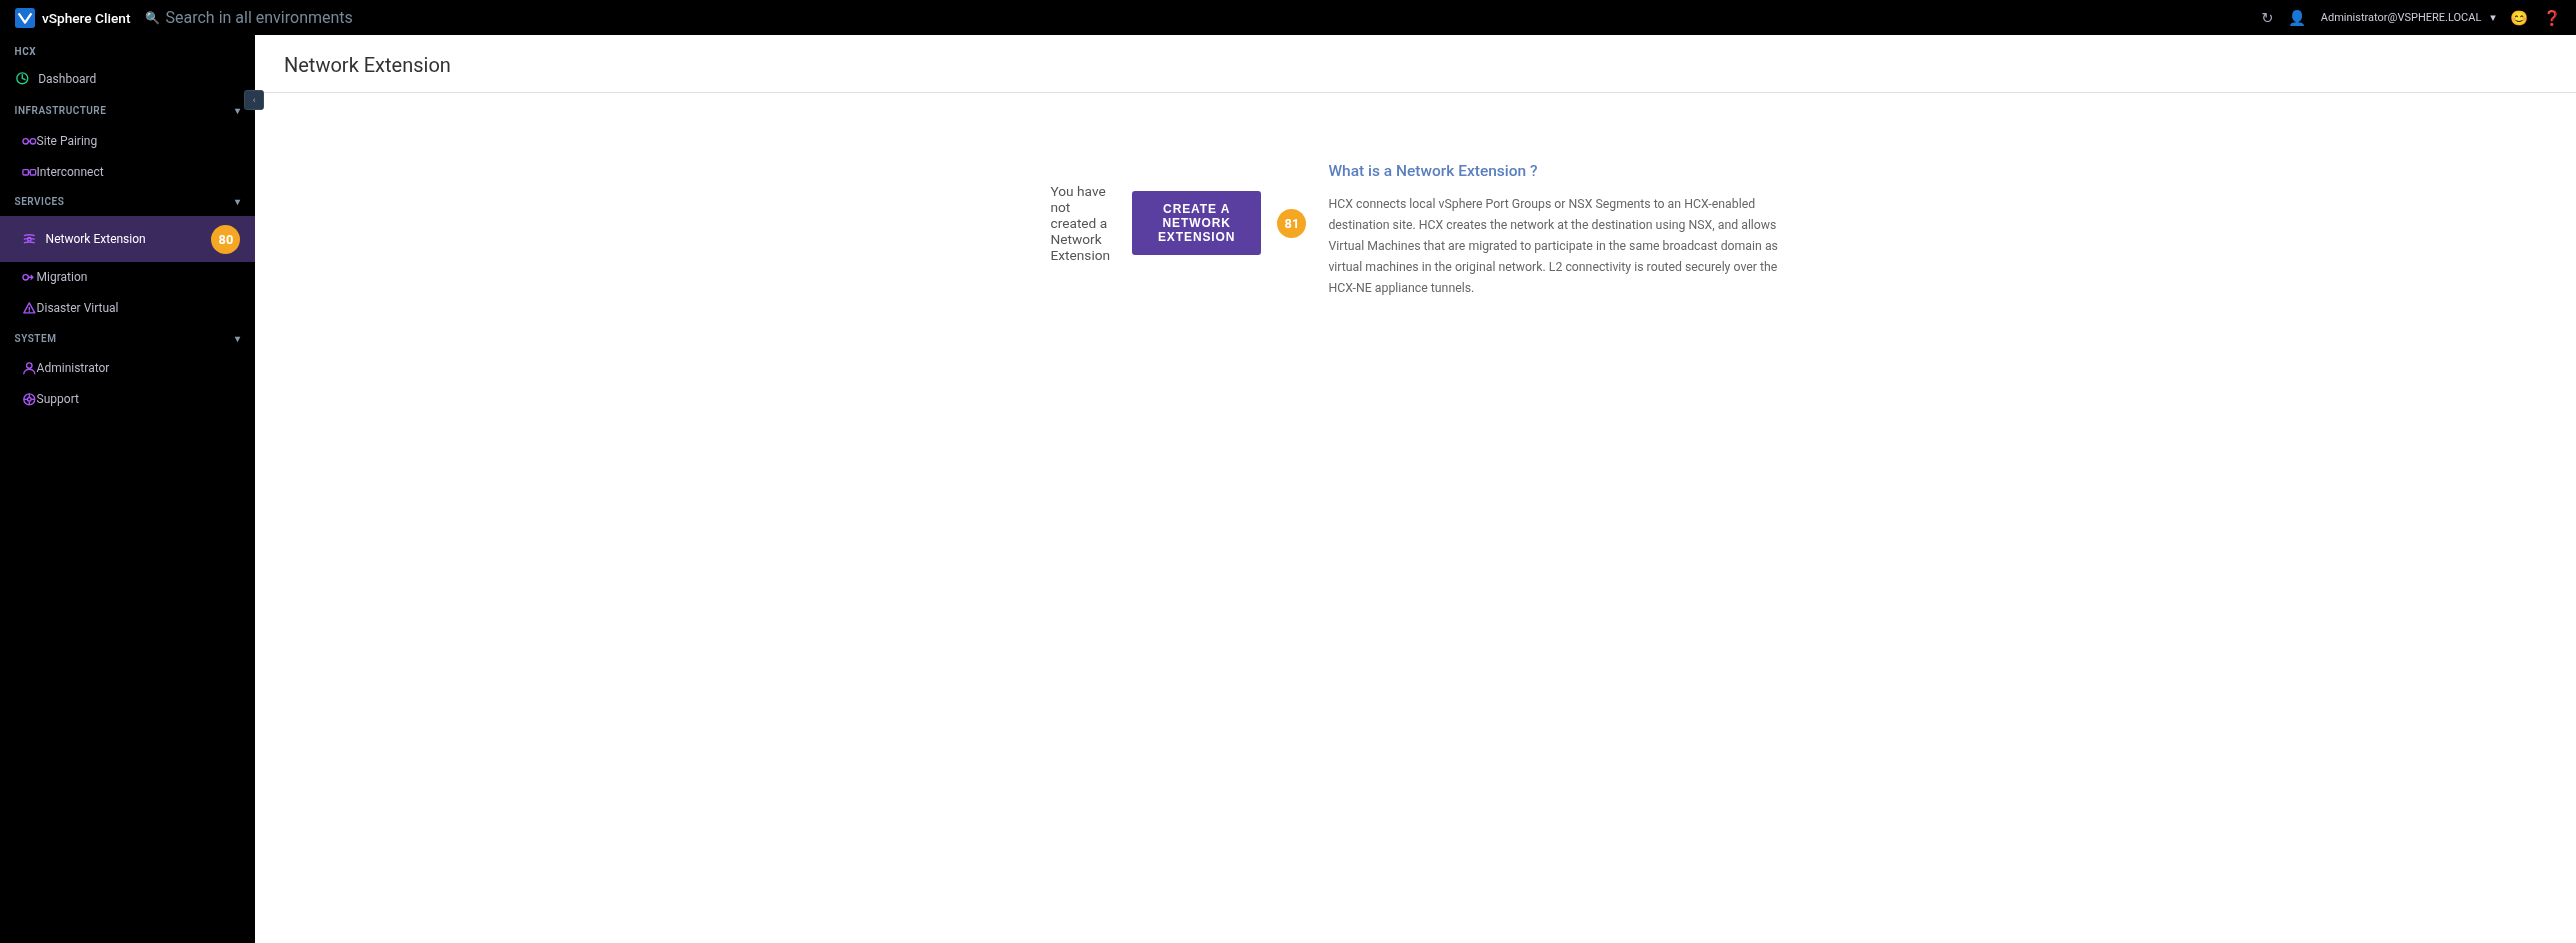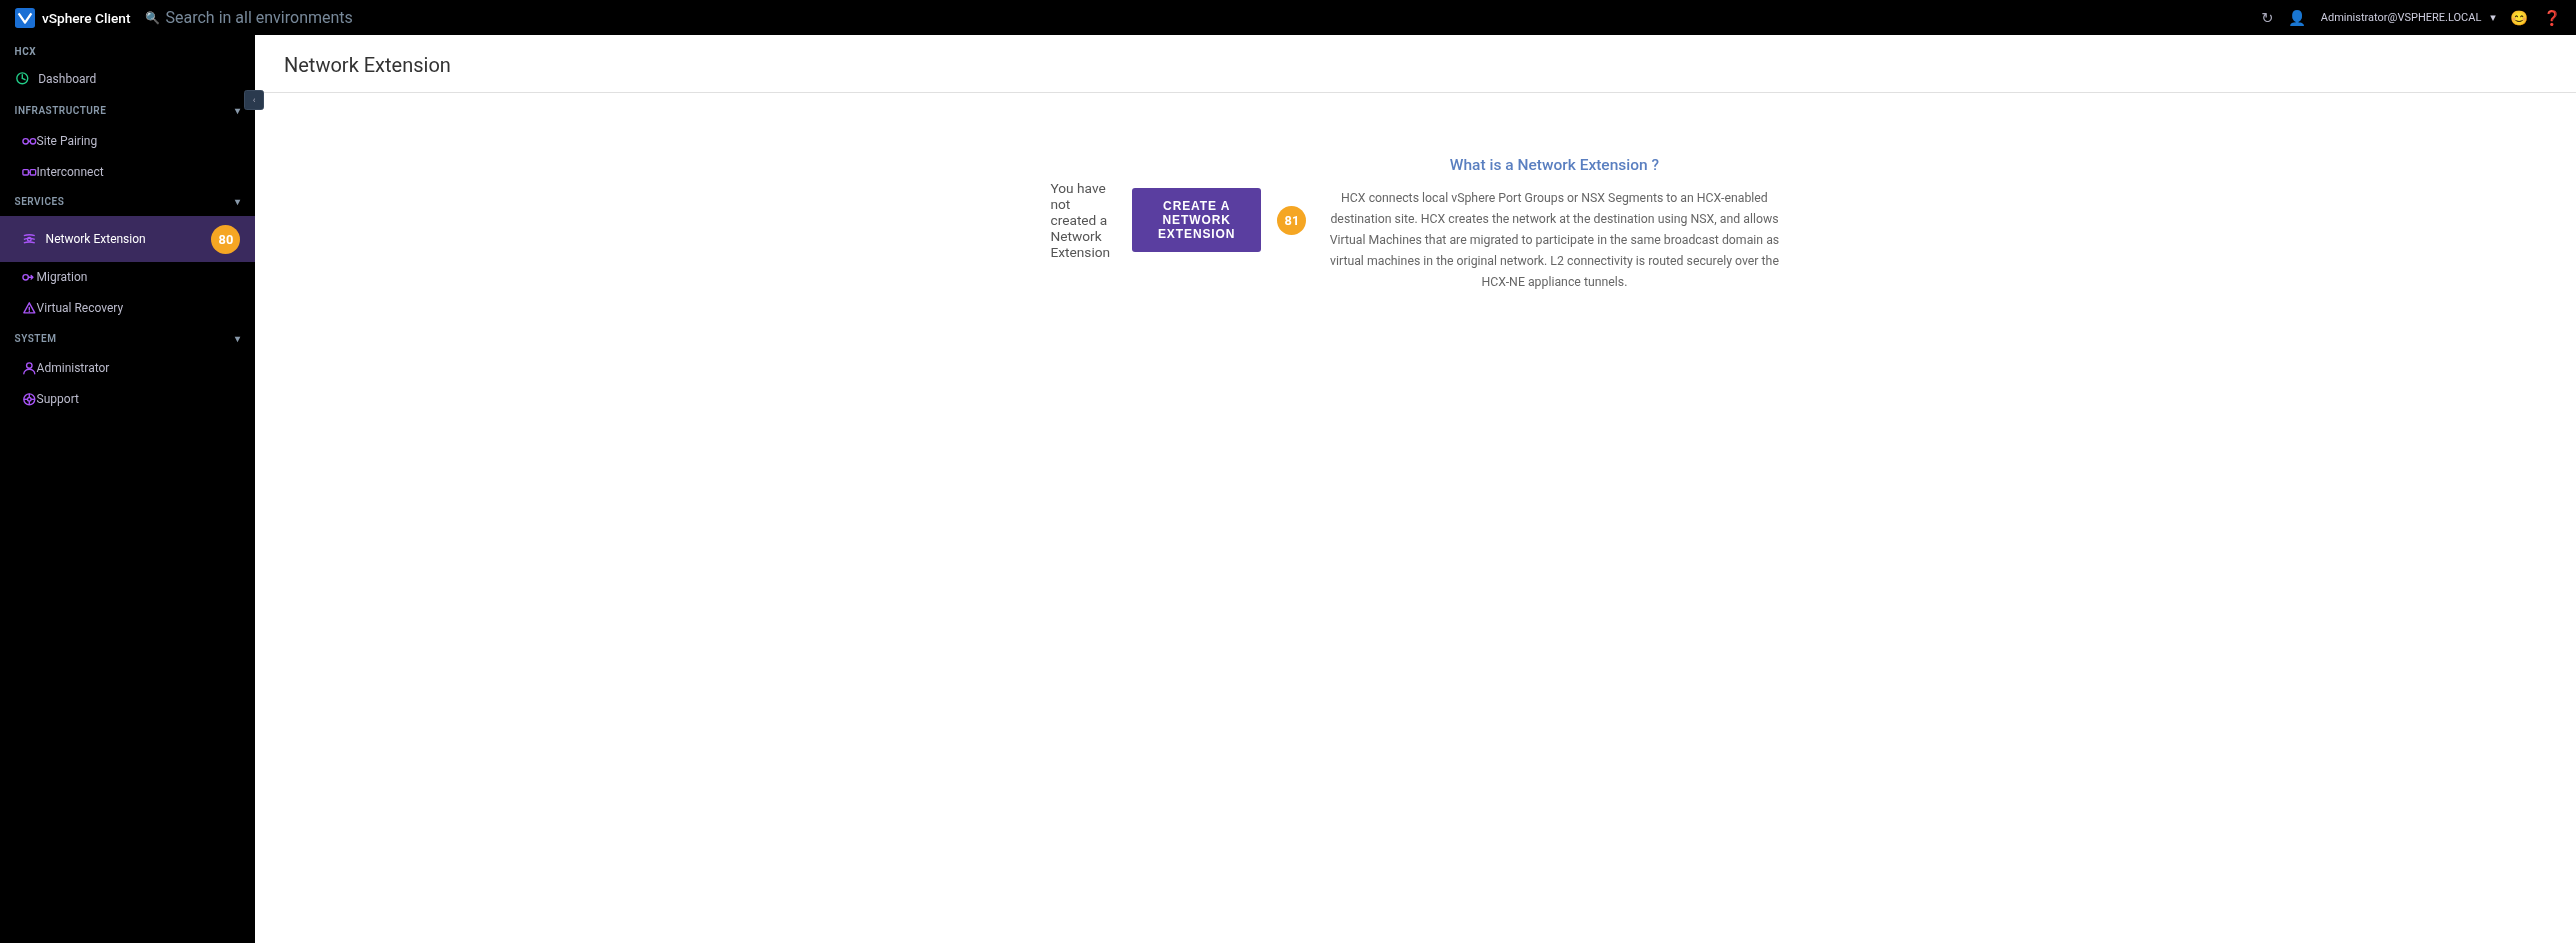--- a/index.html
+++ b/index.html
@@ -215,8 +215,8 @@
       border-radius: 3px;
     }
     .info-section {
-      margin-top: 8px;
-      text-align: center;
+      margin-top: 14px;
+      text-align: left;
       max-width: 693px;
     }
     .info-title {

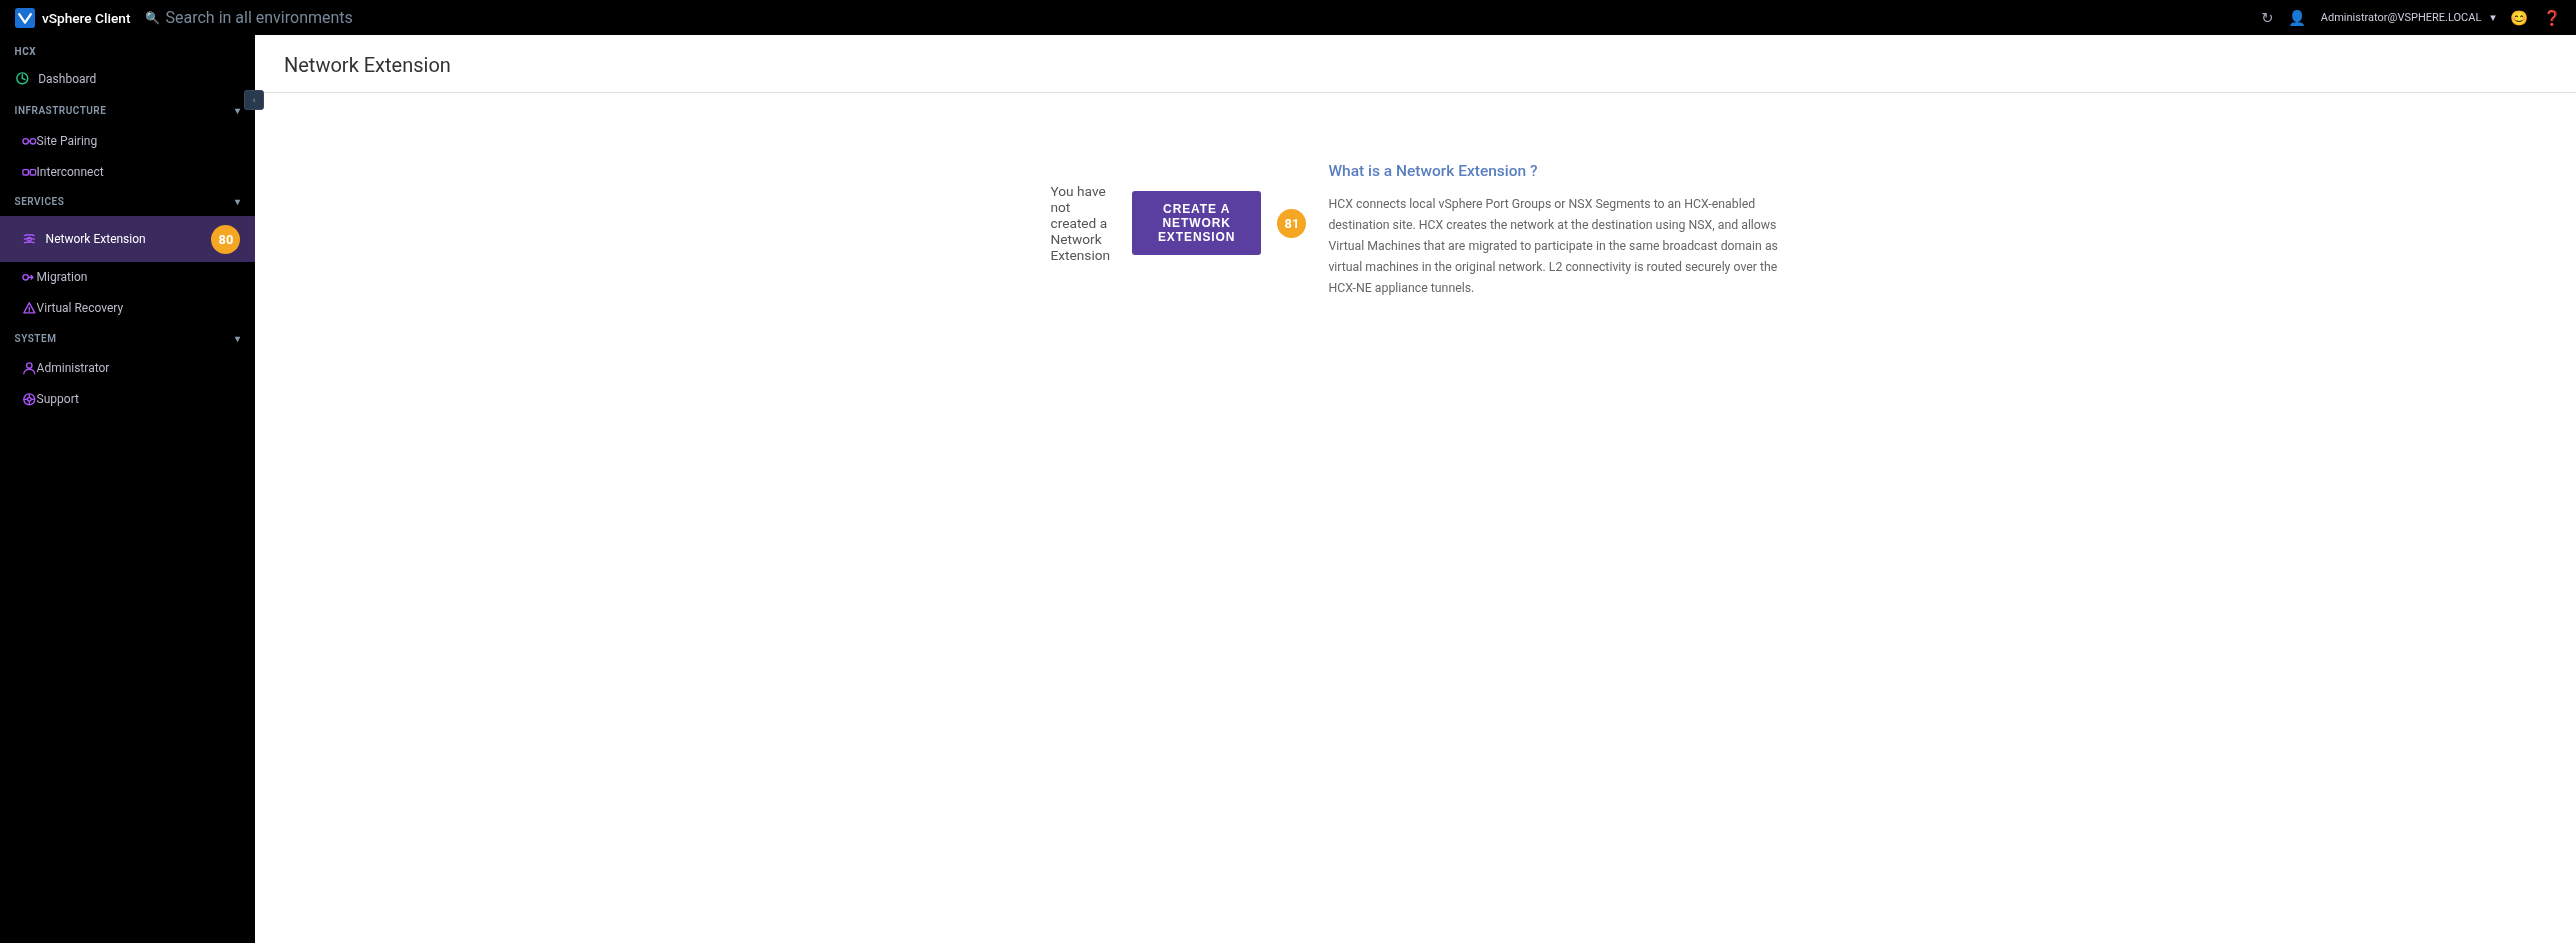--- a/index.html
+++ b/index.html
@@ -375,7 +375,7 @@
             <circle cx="8" cy="11.5" r="0.8" fill="#a855f7"></circle>
           </svg>
         </span>
-        <span>Virtual Recovery</span>
+        <span>Disaster Virtual</span>
       </div>
     </div>
 

